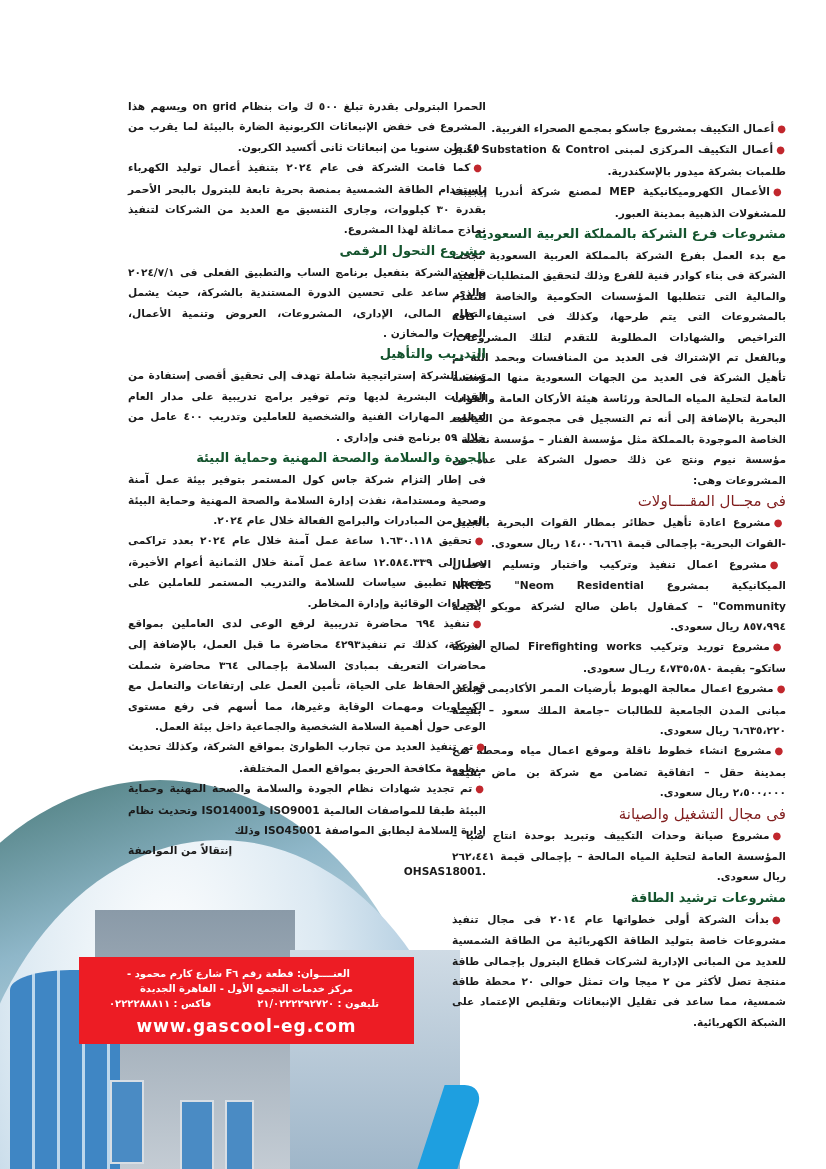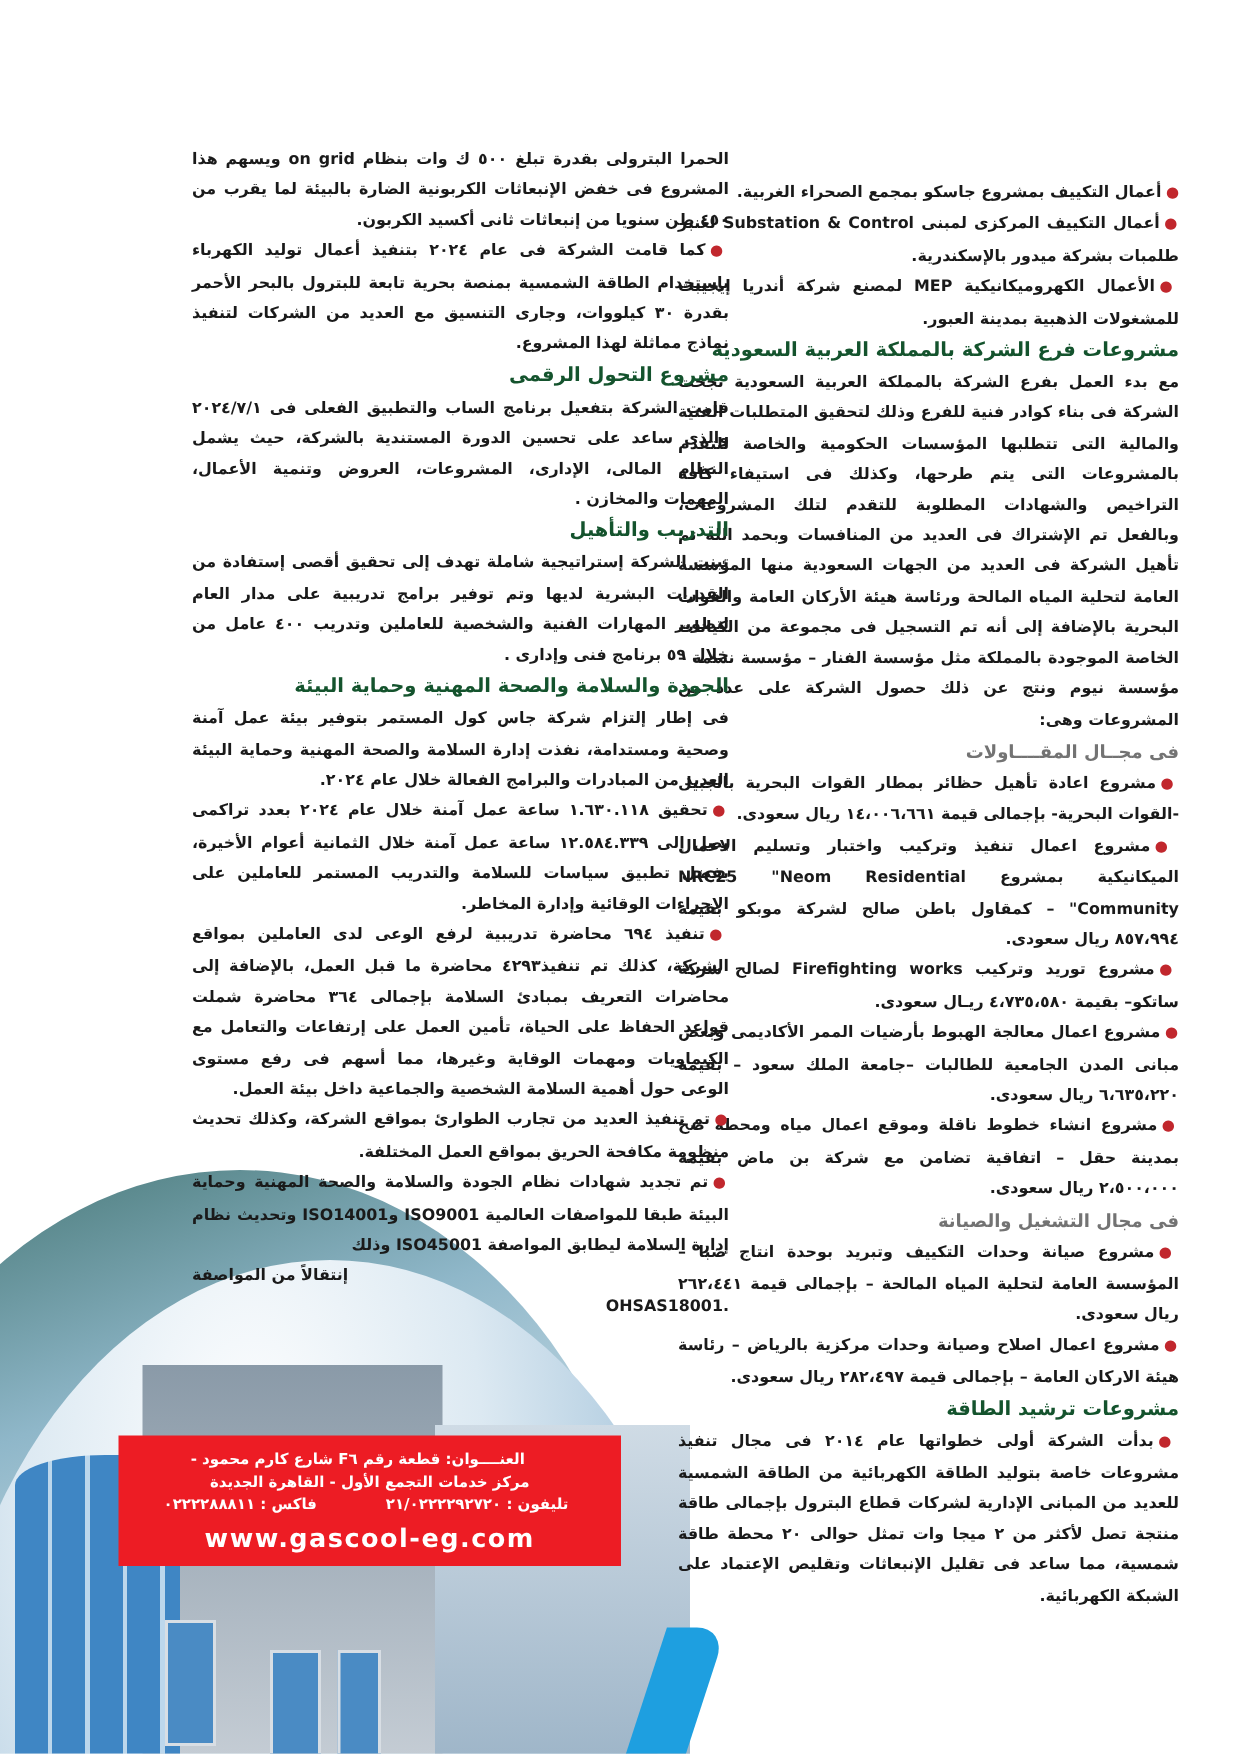--- a/index.html
+++ b/index.html
@@ -10,7 +10,7 @@
   .col-left { left:80px; top:96px; width:358px;margin-left:48px; }
   .col p { margin:0; }
   .h-blue { color:#14532d; font-size:13px; font-weight:bold; margin:0; line-height:22px; }
-  .h-green { color:#737373; font-size:12px; font-weight:bold; margin:0; line-height:22px; }
+  .h-green { color:#7f1d1d; font-size:15px; font-weight:normal; margin:0; line-height:22px; }
   .bullet { color:#c1272d; font-size:10px; margin-left:3px; }
   
   .photo { position:absolute; left:0; top:780px; width:460px; height:389px; overflow:hidden; }

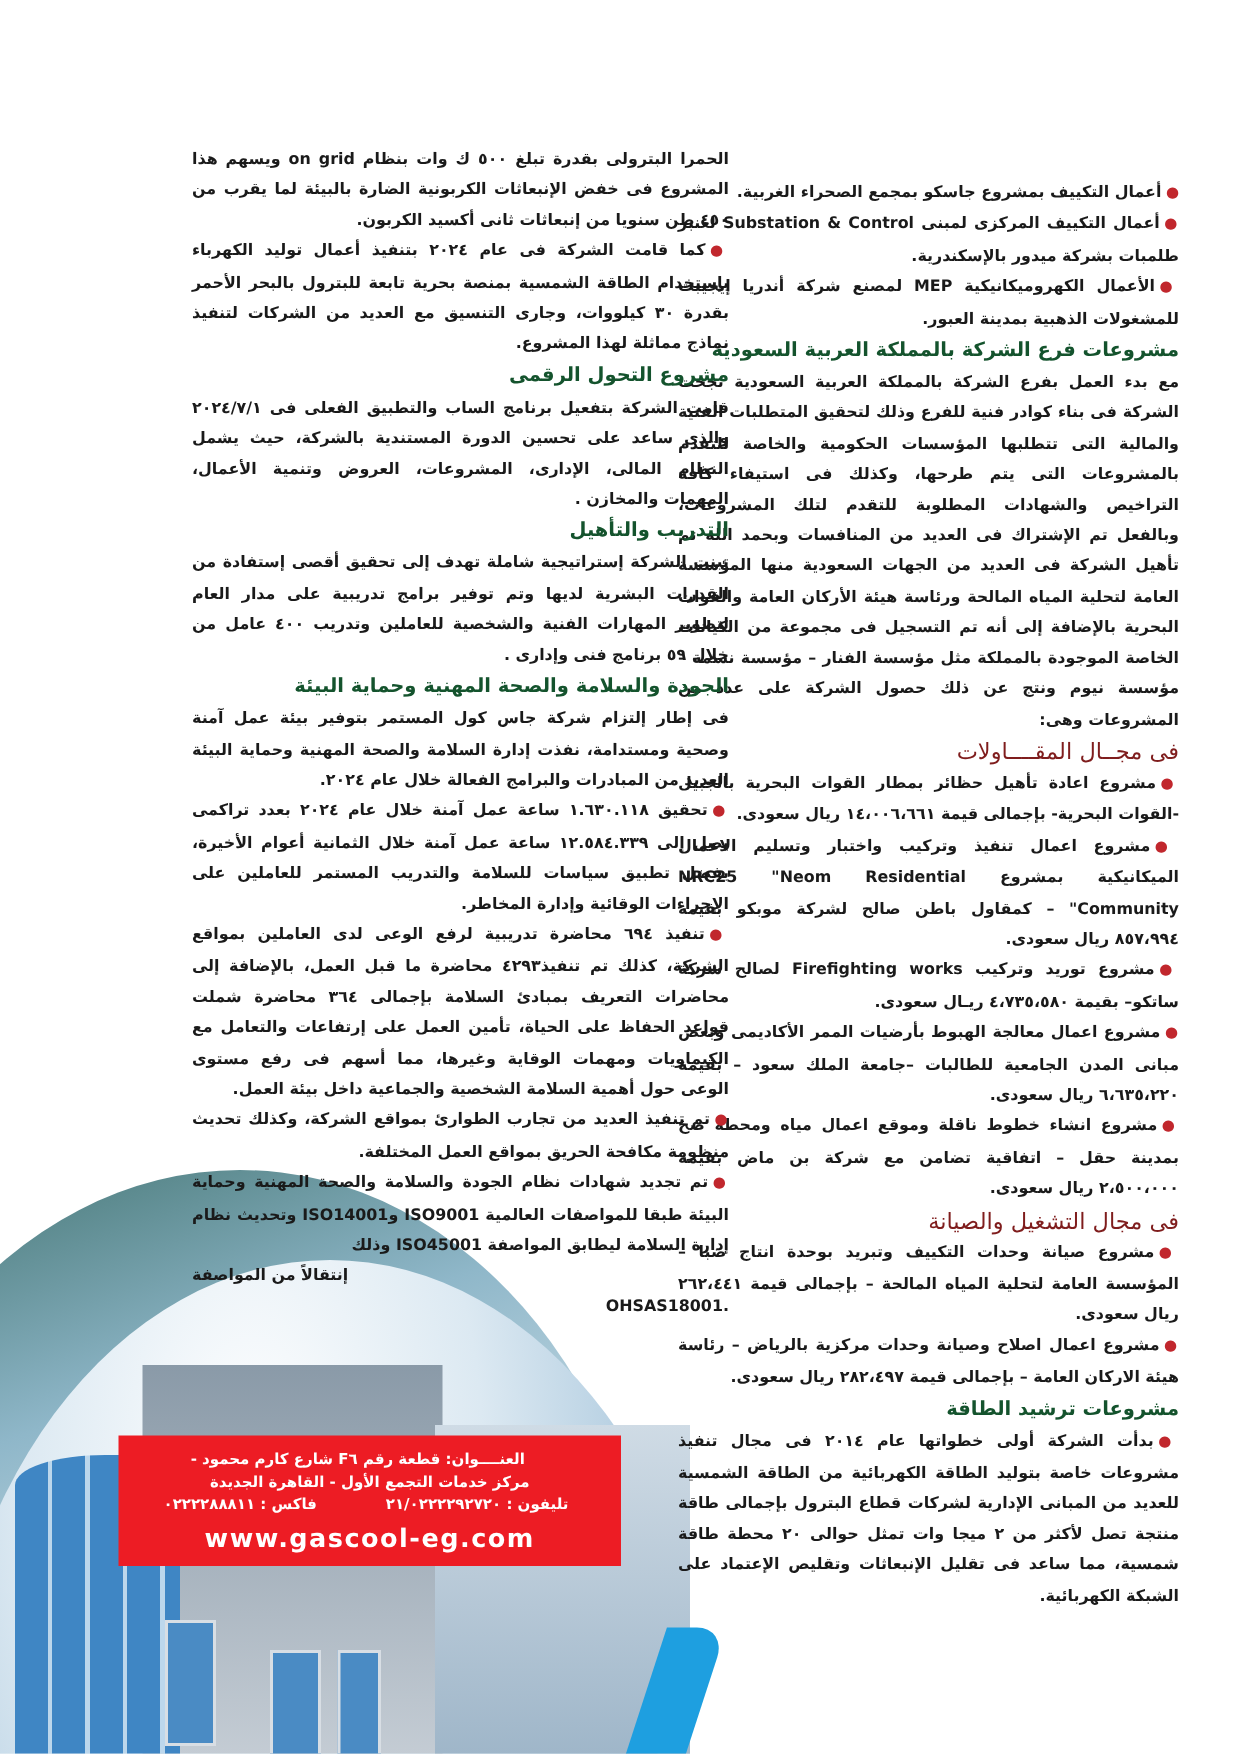--- a/index.html
+++ b/index.html
@@ -66,7 +66,6 @@
 
   <h4 class="h-green">فى مجال التشغيل والصيانة</h4>
   <p><span class="bullet">●</span><span>مشروع صيانة وحدات التكييف وتبريد بوحدة انتاج ضبا – المؤسسة العامة لتحلية المياه المالحة – بإجمالى قيمة ٢٦٢،٤٤١ ريال سعودى.</span></p>
-  <p><span class="bullet">●</span><span>مشروع اعمال اصلاح وصيانة وحدات مركزية بالرياض – رئاسة هيئة الاركان العامة – بإجمالى قيمة ٢٨٢،٤٩٧ ريال سعودى.</span></p>
 
   <h3 class="h-blue">مشروعات ترشيد الطاقة</h3>
   <p><span class="bullet">●</span><span>بدأت الشركة أولى خطواتها عام ٢٠١٤ فى مجال تنفيذ مشروعات خاصة بتوليد الطاقة الكهربائية من الطاقة الشمسية للعديد من المبانى الإدارية لشركات قطاع البترول بإجمالى طاقة منتجة تصل لأكثر من ٢ ميجا وات تمثل حوالى ٢٠ محطة طاقة شمسية، مما ساعد فى تقليل الإنبعاثات وتقليص الإعتماد على الشبكة الكهربائية.</span></p>

